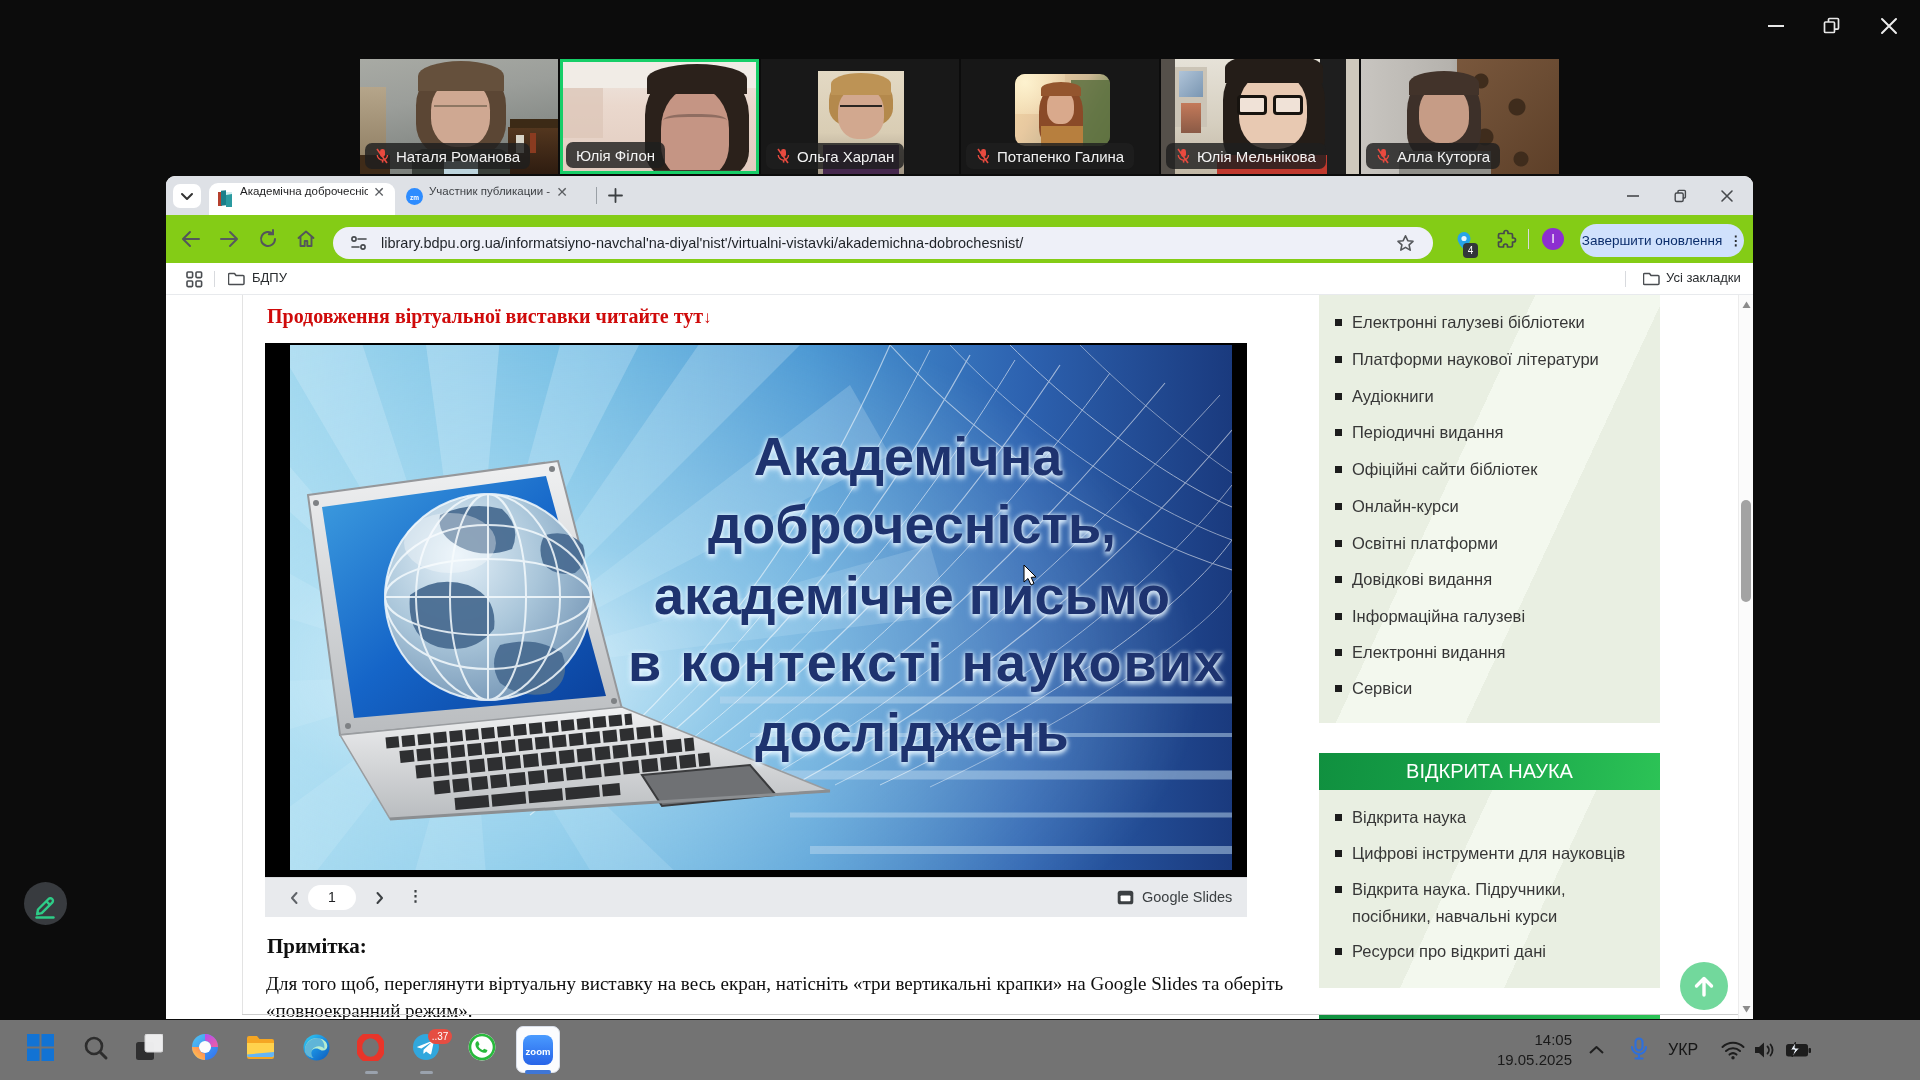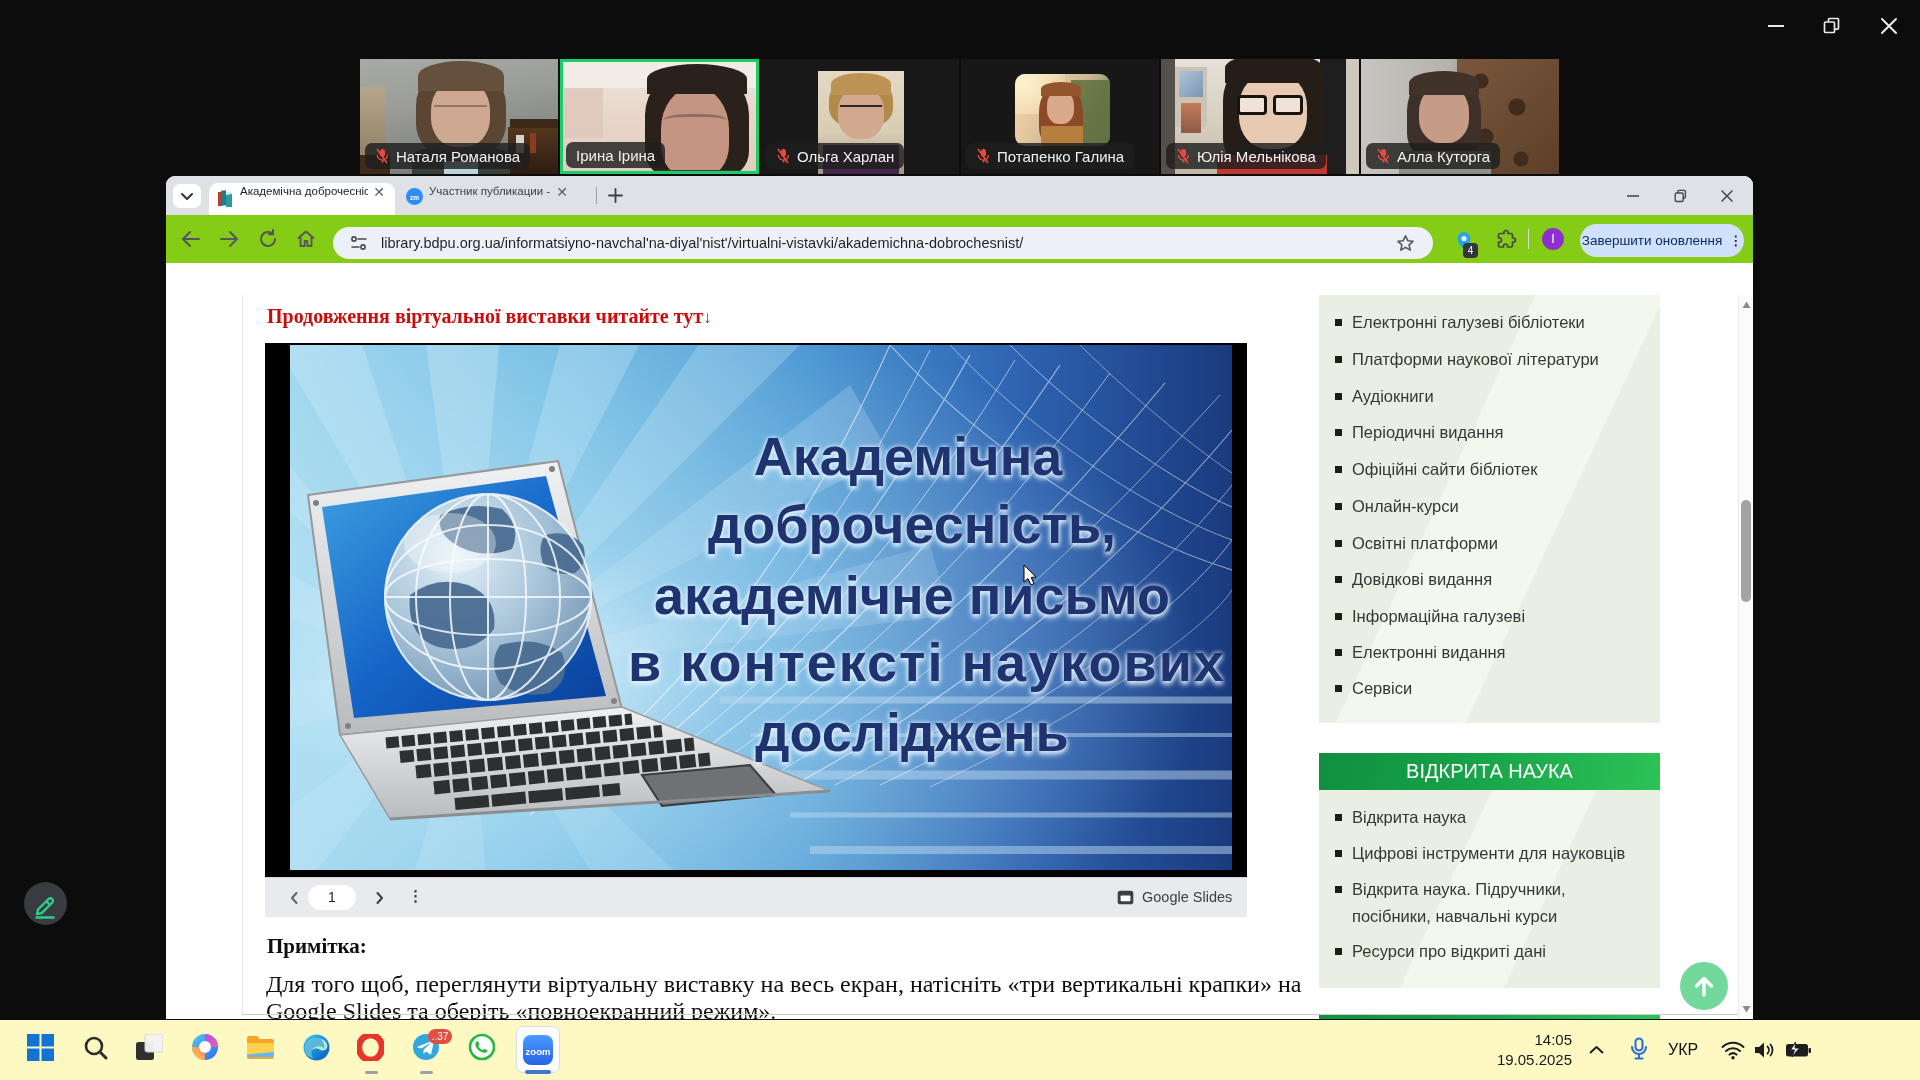--- a/index.html
+++ b/index.html
@@ -84,7 +84,7 @@
       <div class="abs" style="left:84px;top:2px;width:100px;height:30px;background:#2b211b;border-radius:50% 50% 0 0"></div>
       <div class="abs" style="left:100px;top:52px;width:64px;height:16px;border-top:3px solid #5a4640;opacity:.5;border-radius:40%"></div>
       <div class="abs" style="left:92px;top:108px;width:84px;height:7px;background:#43352e"></div>
-      <div class="nameplate" style="left:3px;bottom:3px">Ірина Ірина</div>
+      <div class="nameplate" style="left:3px;bottom:3px">Юлія Філон</div>
     </div>
 
     <div class="tile" style="left:761px;background:#181818">

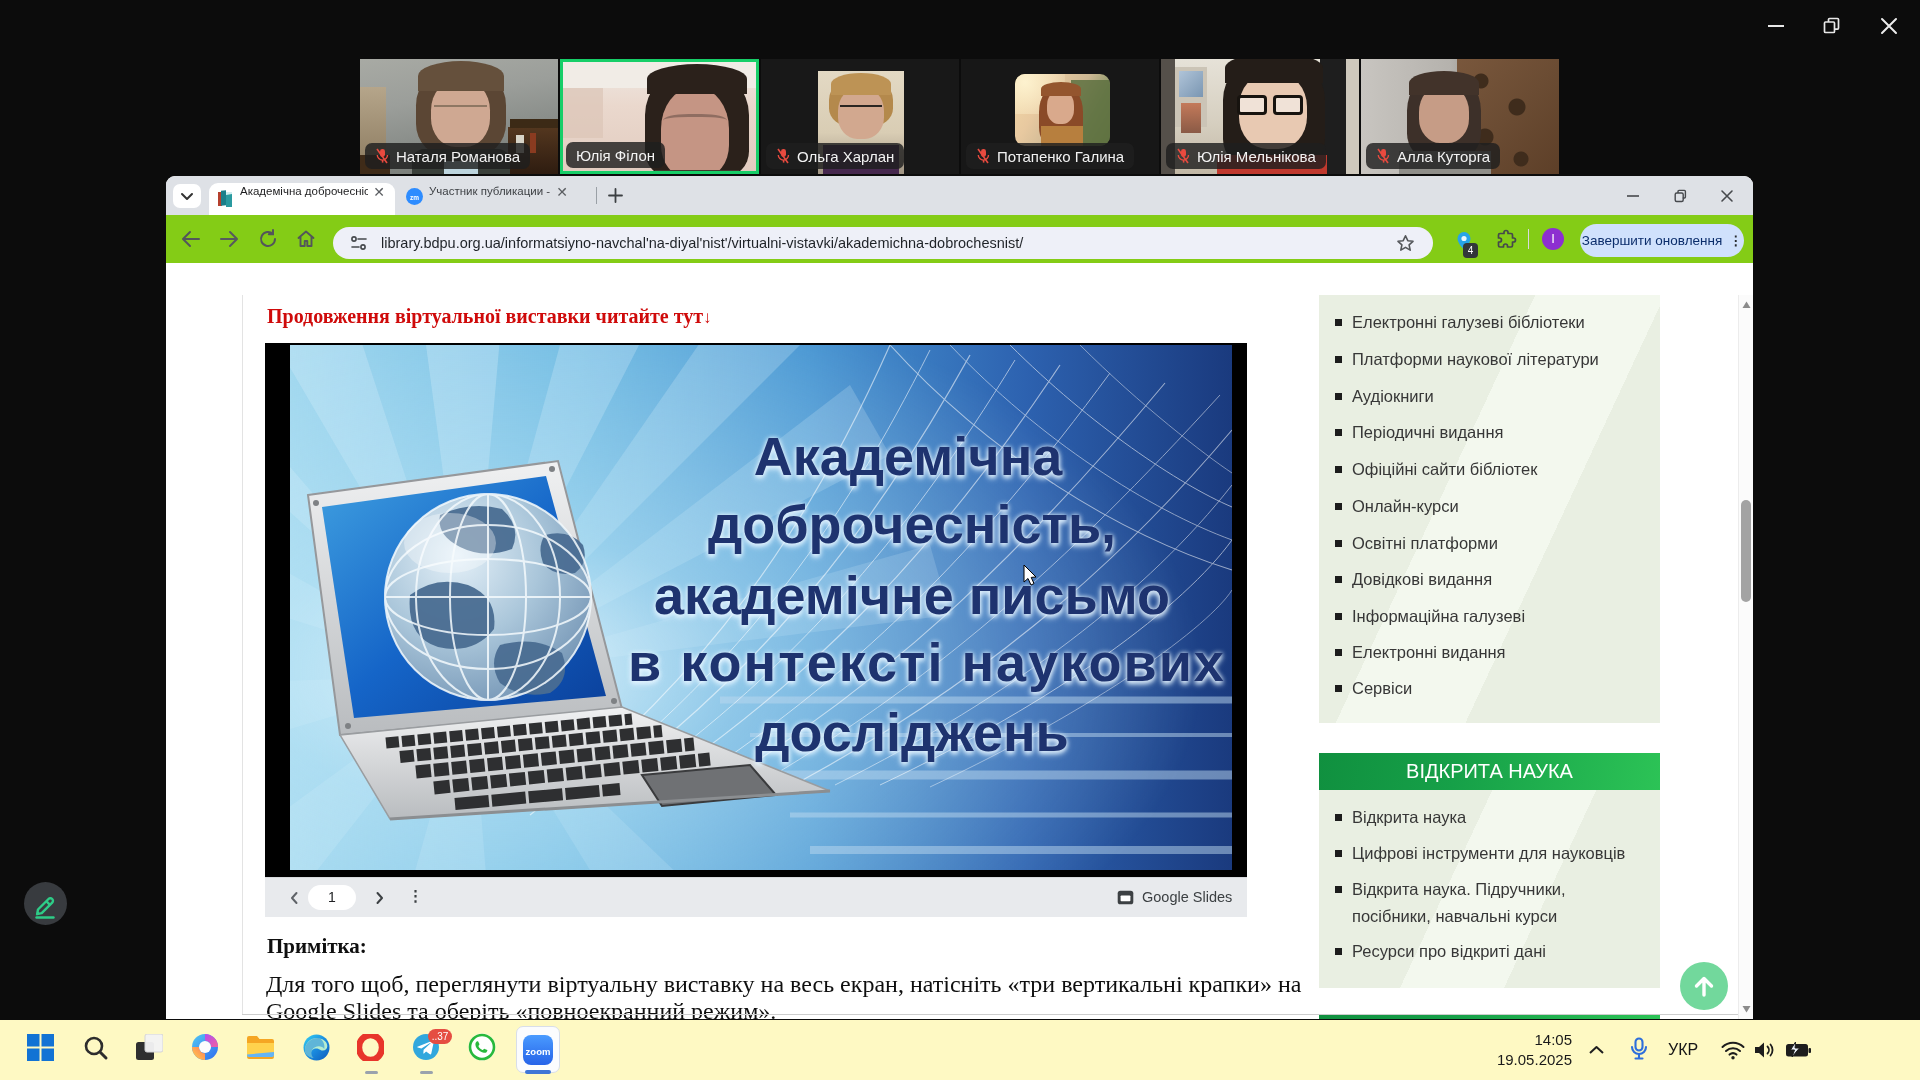--- a/index.html
+++ b/index.html
@@ -253,6 +253,26 @@
       <div id="updbtn">Завершити оновлення<span style="font-weight:bold;margin-left:7px;color:#262a2e;letter-spacing:0;font-size:13px">⋮</span></div>
     </div>
 
+    <div id="bookbar">
+      <svg class="abs" style="left:20px;top:8px" width="17" height="17" viewBox="0 0 17 17">
+          <g fill="none" stroke="#4a4d51" stroke-width="1.6">
+            <rect x="1" y="1" width="5.6" height="5.6" rx="1"></rect>
+            <rect x="10" y="1" width="5.6" height="5.6" rx="1"></rect>
+            <rect x="1" y="10" width="5.6" height="5.6" rx="1"></rect>
+            <rect x="10" y="10" width="5.6" height="5.6" rx="1"></rect>
+          </g>
+        </svg>
+      <div class="abs" style="left:48px;top:8px;width:1px;height:16px;background:#d8dade"></div>
+      <svg class="abs" style="left:62px;top:8px" width="17" height="15" viewBox="0 0 17 15">
+          <path d="M1.5 2.5h5l1.5 2h7a1 1 0 0 1 1 1v7a1 1 0 0 1-1 1H1.5a1 1 0 0 1-1-1v-9a1 1 0 0 1 1-1z" fill="none" stroke="#4a4d51" stroke-width="1.5" stroke-linejoin="round"></path>
+        </svg>
+      <div class="abs" style="left:86px;top:7px;font-size:13px;color:#292c2f">БДПУ</div>
+      <div class="abs" style="left:1459px;top:8px;width:1px;height:16px;background:#d8dade"></div>
+      <svg class="abs" style="left:1477px;top:8px" width="17" height="15" viewBox="0 0 17 15">
+          <path d="M1.5 2.5h5l1.5 2h7a1 1 0 0 1 1 1v7a1 1 0 0 1-1 1H1.5a1 1 0 0 1-1-1v-9a1 1 0 0 1 1-1z" fill="none" stroke="#4a4d51" stroke-width="1.5" stroke-linejoin="round"></path>
+        </svg>
+      <div class="abs" style="left:1500px;top:7px;font-size:13px;color:#292c2f">Усі закладки</div>
+    </div>
 
     <div id="content">
       <div class="abs" style="left:76px;top:0;width:1px;height:719px;background:#e3e3e3"></div>

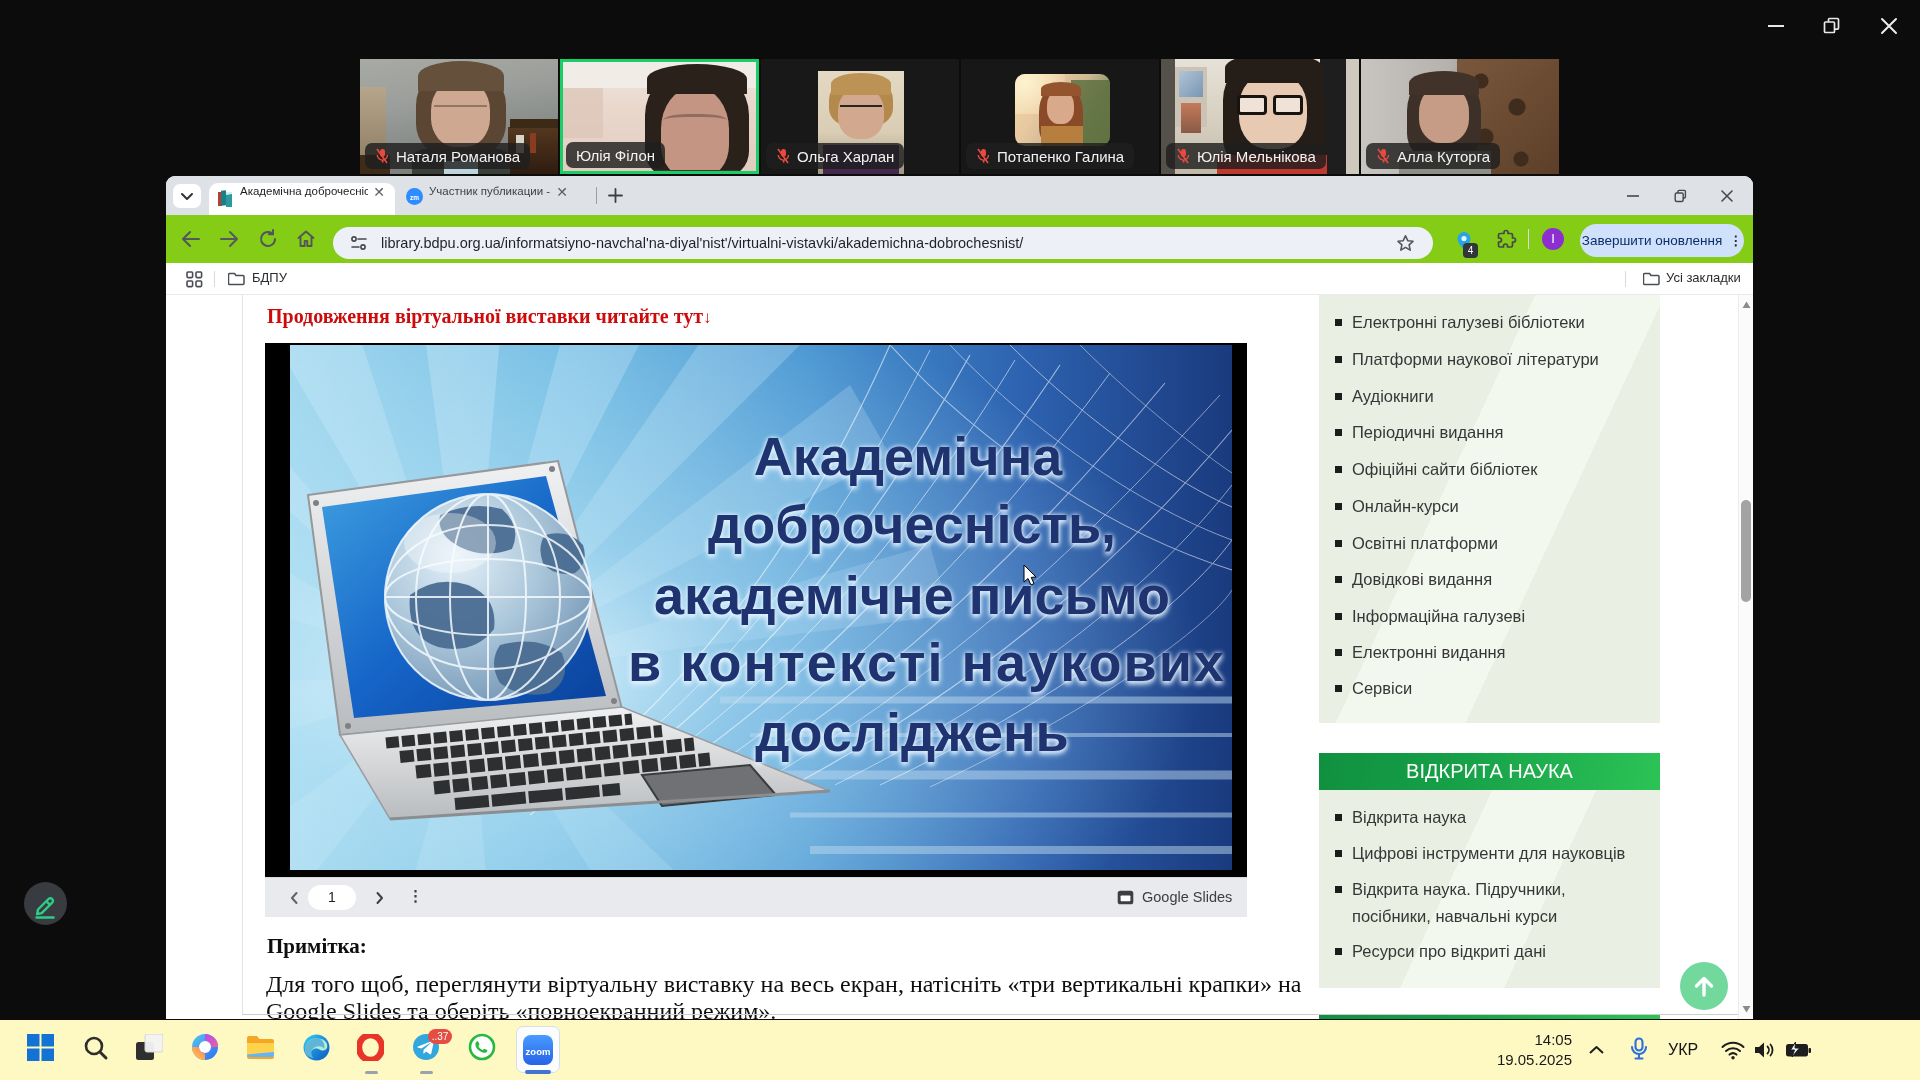--- a/index.html
+++ b/index.html
@@ -30,7 +30,7 @@
 #embed{position:absolute;left:99px;top:48px;width:982px;height:534px;background:#000}
 #gsbar{position:absolute;left:99px;top:582px;width:982px;height:40px;background:#e8eaed;border-top:1px solid #d8dadd}
 #note{position:absolute;left:101px;top:639px;font-family:"Liberation Serif",serif;font-size:21px;color:#0f0f0f;font-weight:bold}
-#para{position:absolute;left:100px;top:676px;width:1042px;font-family:"Liberation Serif",serif;font-size:24px;
+#para{position:absolute;left:100px;top:676px;width:1042px;font-family:"Liberation Serif",serif;font-size:19px;
 color:#0f0f0f;line-height:26.5px}
 
 .sidepanel{position:absolute;left:1153px;width:341px;background:linear-gradient(115deg,#e9efe2 0%,#e9efe2 40%,#f3f8ee 40%,#f3f8ee 64%,#e9efe2 64%)}

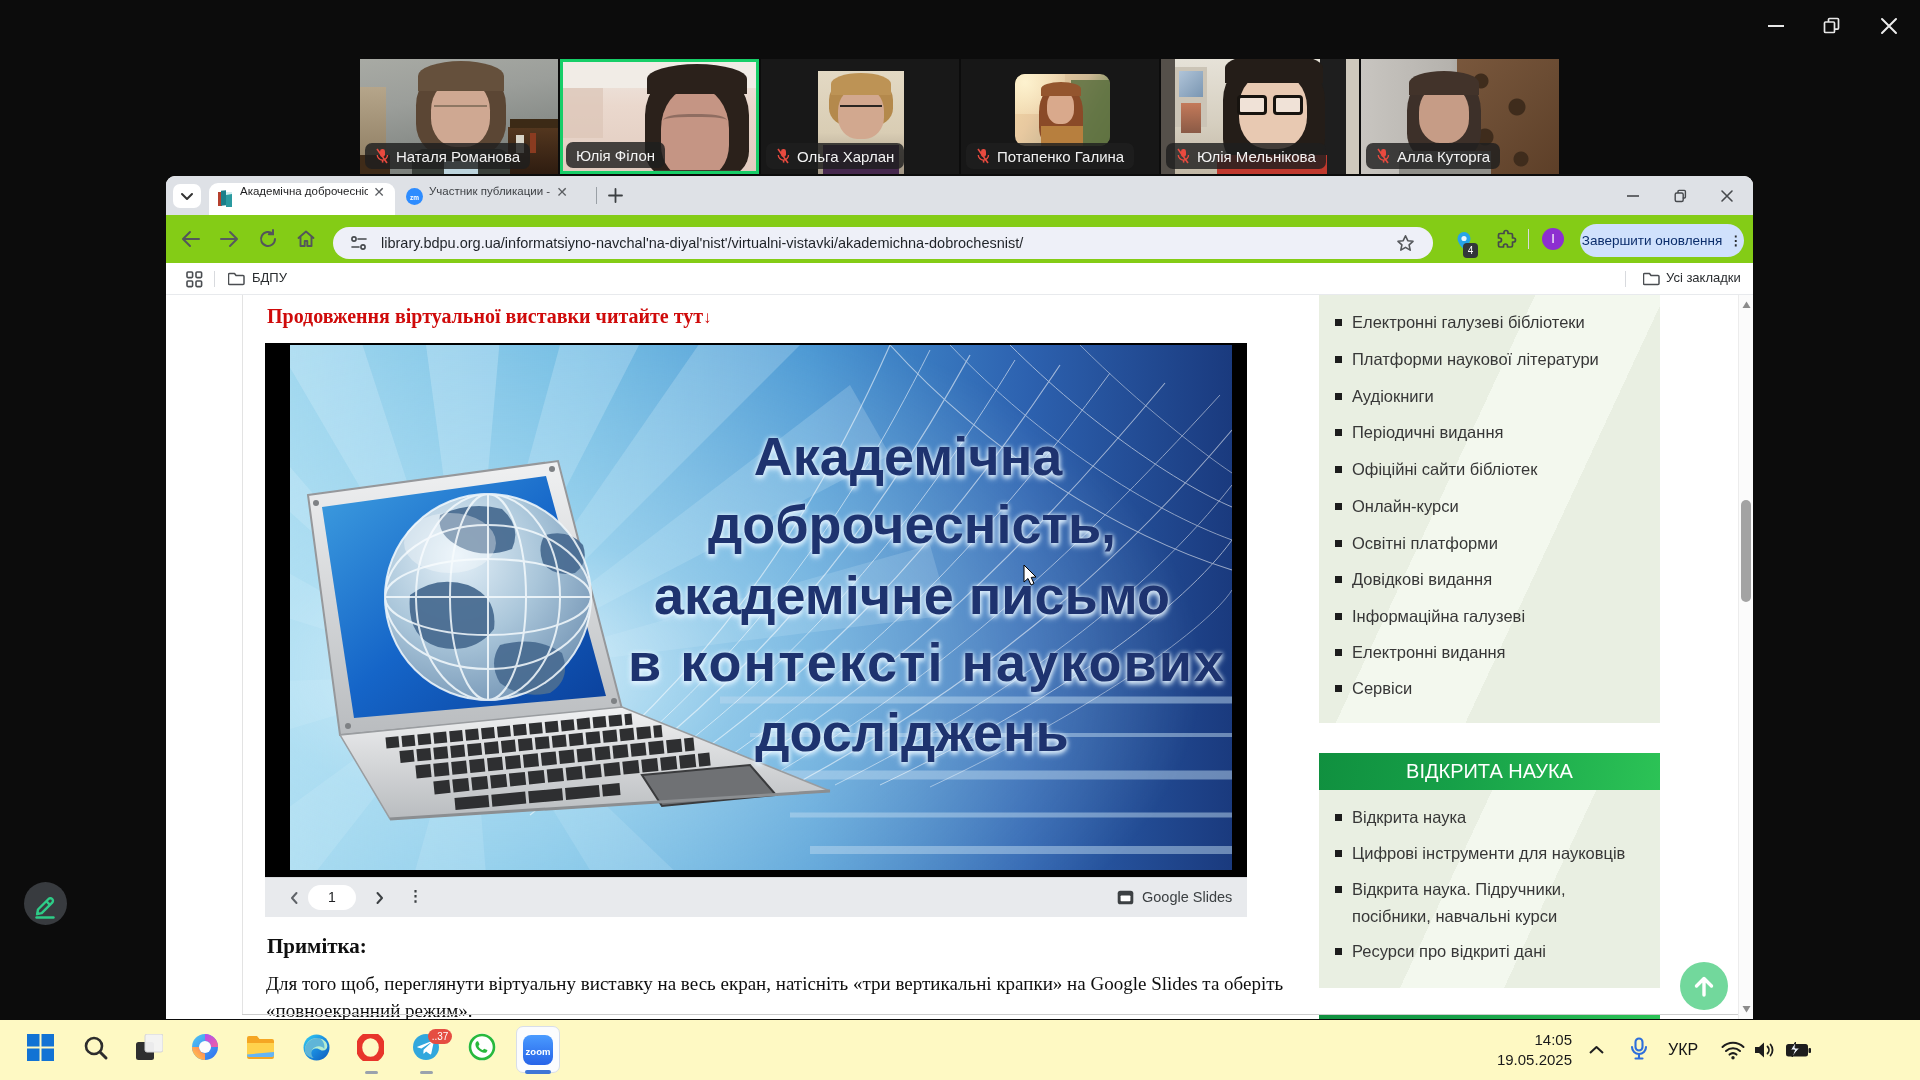--- a/index.html
+++ b/index.html
@@ -43,7 +43,7 @@
 #sbar{position:absolute;left:1572px;top:0;width:15px;height:724px;background:#fbfbfb;border-left:1px solid #ececec}
 #sthumb{position:absolute;left:2px;top:205px;width:10px;height:102px;background:#a3a3a3;border-radius:5px}
 
-#taskbar{position:absolute;left:0;top:1020px;width:1920px;height:60px;background:#fef9c3}
+#taskbar{position:absolute;left:0;top:1020px;width:1920px;height:60px;background:#737373}
 .tbi{position:absolute}
 #tray{position:absolute;right:28px;top:1030px;color:#1a1a1a;font-size:15px;text-align:right;line-height:20px}
 .hairline{position:absolute;background:#cdcdcd}

